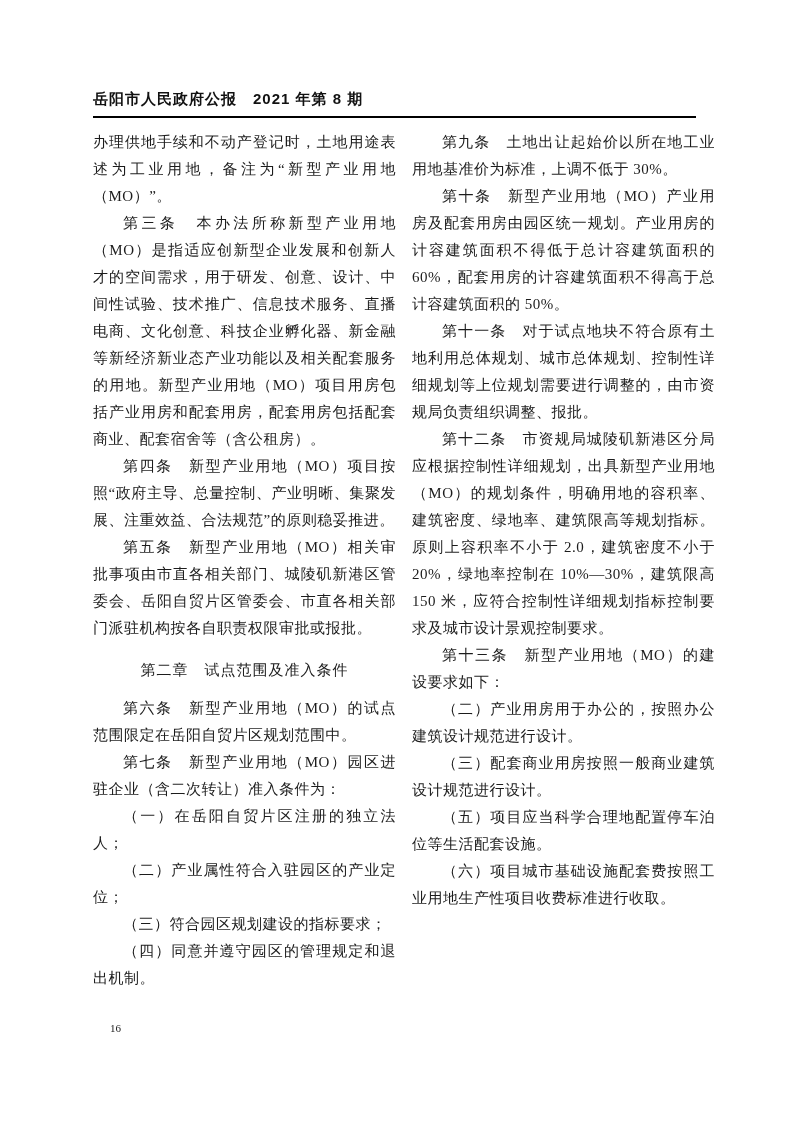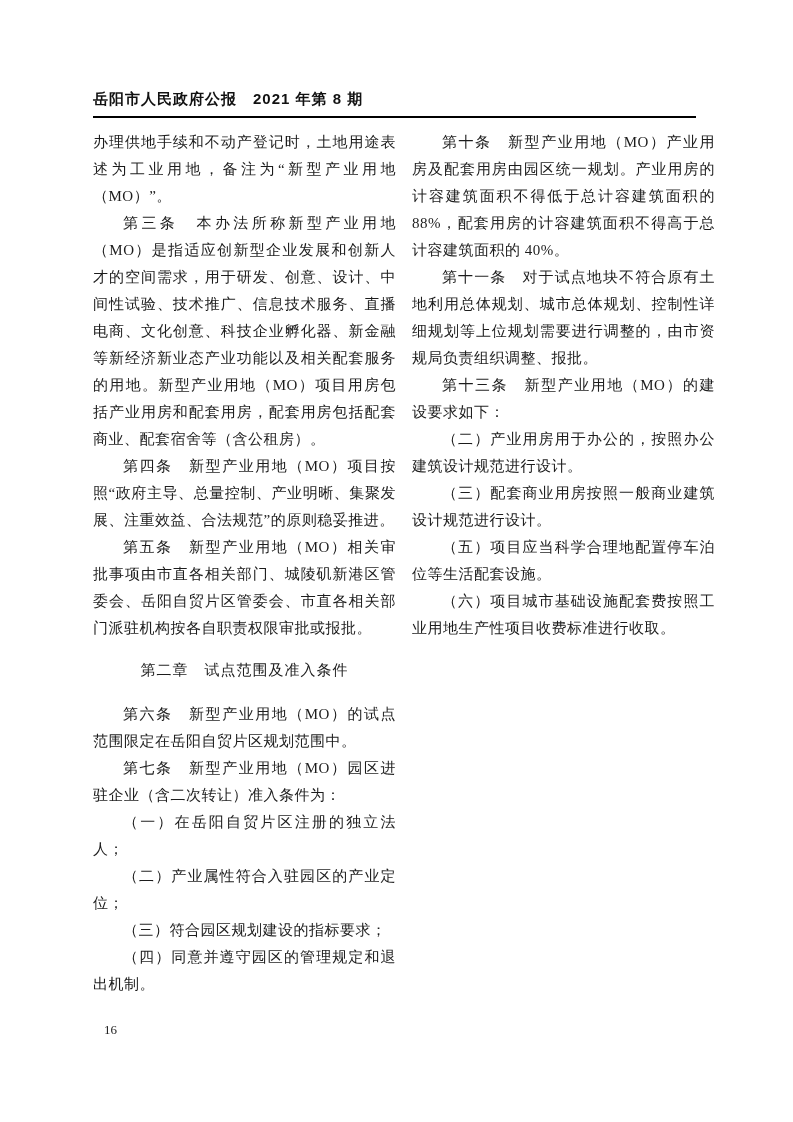--- a/index.html
+++ b/index.html
@@ -99,6 +99,7 @@
         <p class="para">（四）同意并遵守园区的管理规定和退出机制。</p>
       </div>
     <div class="col">
+        <p class="para">第九条　土地出让起始价以所在地工业用地基准价为标准，上调不低于 30%。</p>
         <p class="para">第十条　新型产业用地（MO）产业用房及配套用房由园区统一规划。产业用房的计容建筑面积不得低于总计容建筑面积的 88%，配套用房的计容建筑面积不得高于总计容建筑面积的 40%。</p>
         <p class="para">第十一条　对于试点地块不符合原有土地利用总体规划、城市总体规划、控制性详细规划等上位规划需要进行调整的，由市资规局负责组织调整、报批。</p>
         <p class="para">第十三条　新型产业用地（MO）的建设要求如下：</p>

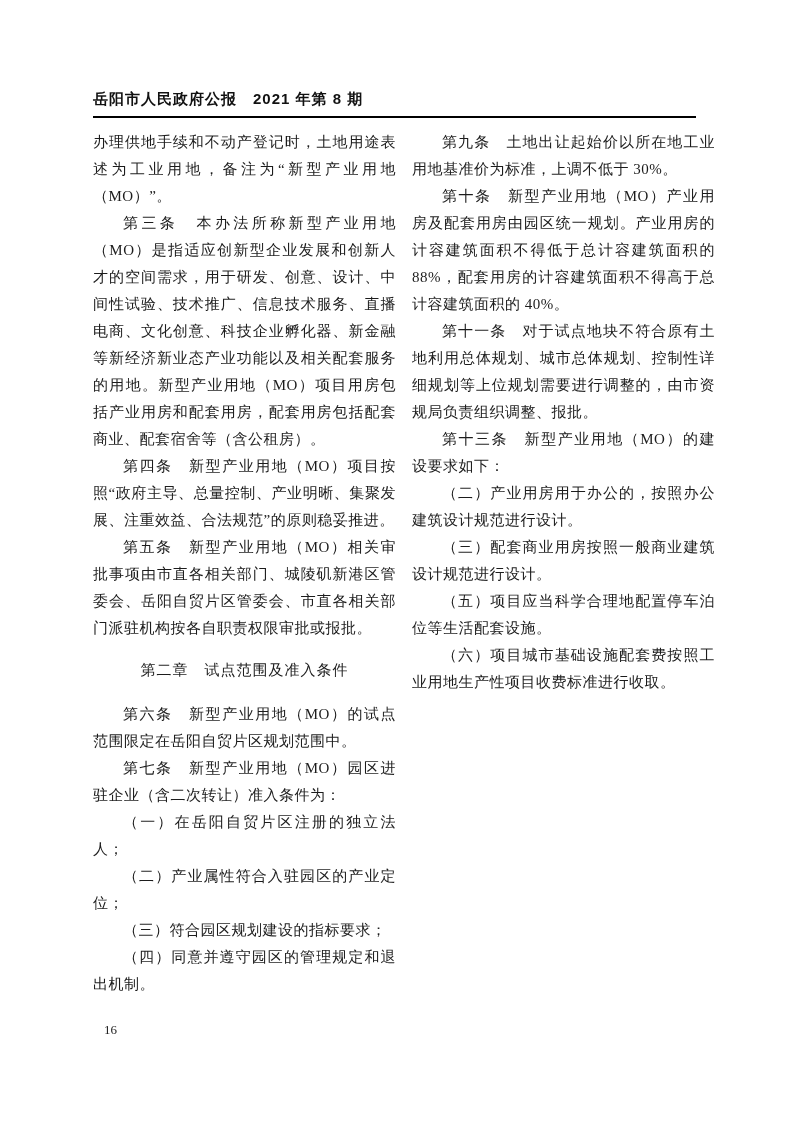--- a/index.html
+++ b/index.html
@@ -100,7 +100,7 @@
       </div>
     <div class="col">
         <p class="para">第九条　土地出让起始价以所在地工业用地基准价为标准，上调不低于 30%。</p>
-        <p class="para">第十条　新型产业用地（MO）产业用房及配套用房由园区统一规划。产业用房的计容建筑面积不得低于总计容建筑面积的 88%，配套用房的计容建筑面积不得高于总计容建筑面积的 40%。</p>
+        <p class="para">第十条　新型产业用地（MO）产业用房及配套用房由园区统一规划。产业用房的计容建筑面积不得低于总计容建筑面积的 60%，配套用房的计容建筑面积不得高于总计容建筑面积的 50%。</p>
         <p class="para">第十一条　对于试点地块不符合原有土地利用总体规划、城市总体规划、控制性详细规划等上位规划需要进行调整的，由市资规局负责组织调整、报批。</p>
         <p class="para">第十三条　新型产业用地（MO）的建设要求如下：</p>
         <p class="para">（二）产业用房用于办公的，按照办公建筑设计规范进行设计。</p>

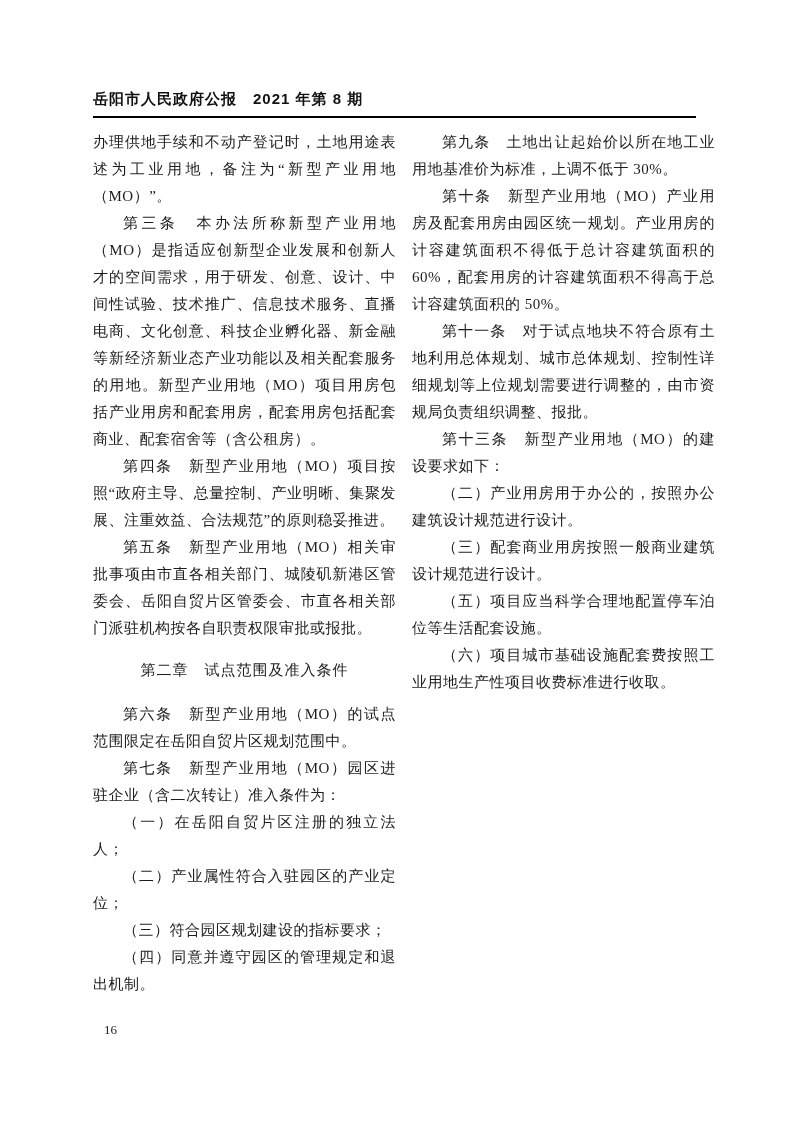--- a/index.html
+++ b/index.html
@@ -102,6 +102,7 @@
         <p class="para">第九条　土地出让起始价以所在地工业用地基准价为标准，上调不低于 30%。</p>
         <p class="para">第十条　新型产业用地（MO）产业用房及配套用房由园区统一规划。产业用房的计容建筑面积不得低于总计容建筑面积的 60%，配套用房的计容建筑面积不得高于总计容建筑面积的 50%。</p>
         <p class="para">第十一条　对于试点地块不符合原有土地利用总体规划、城市总体规划、控制性详细规划等上位规划需要进行调整的，由市资规局负责组织调整、报批。</p>
+        <p class="para">第十二条　市资规局城陵矶新港区分局应根据控制性详细规划，出具新型产业用地（MO）的规划条件，明确用地的容积率、建筑密度、绿地率、建筑限高等规划指标。原则上容积率不小于 2.0，建筑密度不小于 20%，绿地率控制在 10%—30%，建筑限高 150 米，应符合控制性详细规划指标控制要求及城市设计景观控制要求。</p>
         <p class="para">第十三条　新型产业用地（MO）的建设要求如下：</p>
         <p class="para">（二）产业用房用于办公的，按照办公建筑设计规范进行设计。</p>
         <p class="para">（三）配套商业用房按照一般商业建筑设计规范进行设计。</p>

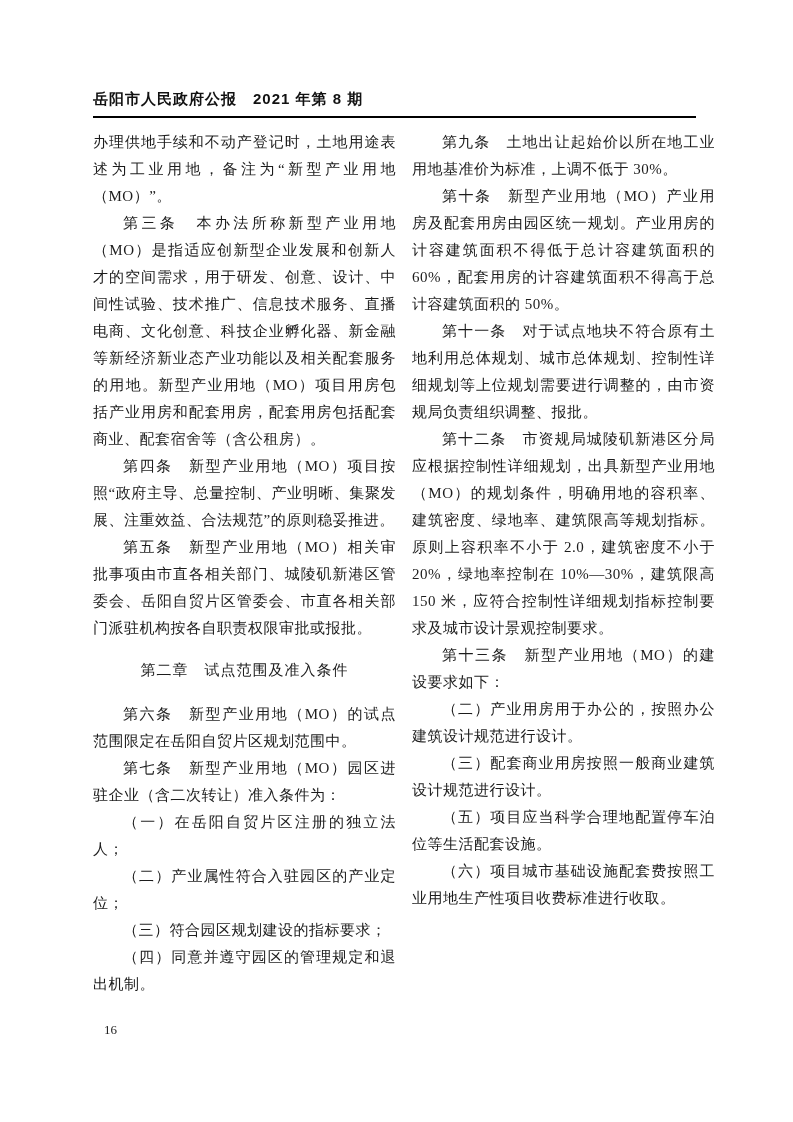--- a/index.html
+++ b/index.html
@@ -64,7 +64,7 @@
     text-align: center;
     text-indent: 0;
     margin-top: 15px;
-    margin-bottom: 17px;
+    margin-bottom: 11px;
     letter-spacing: 1px;
   }
   .page-number {

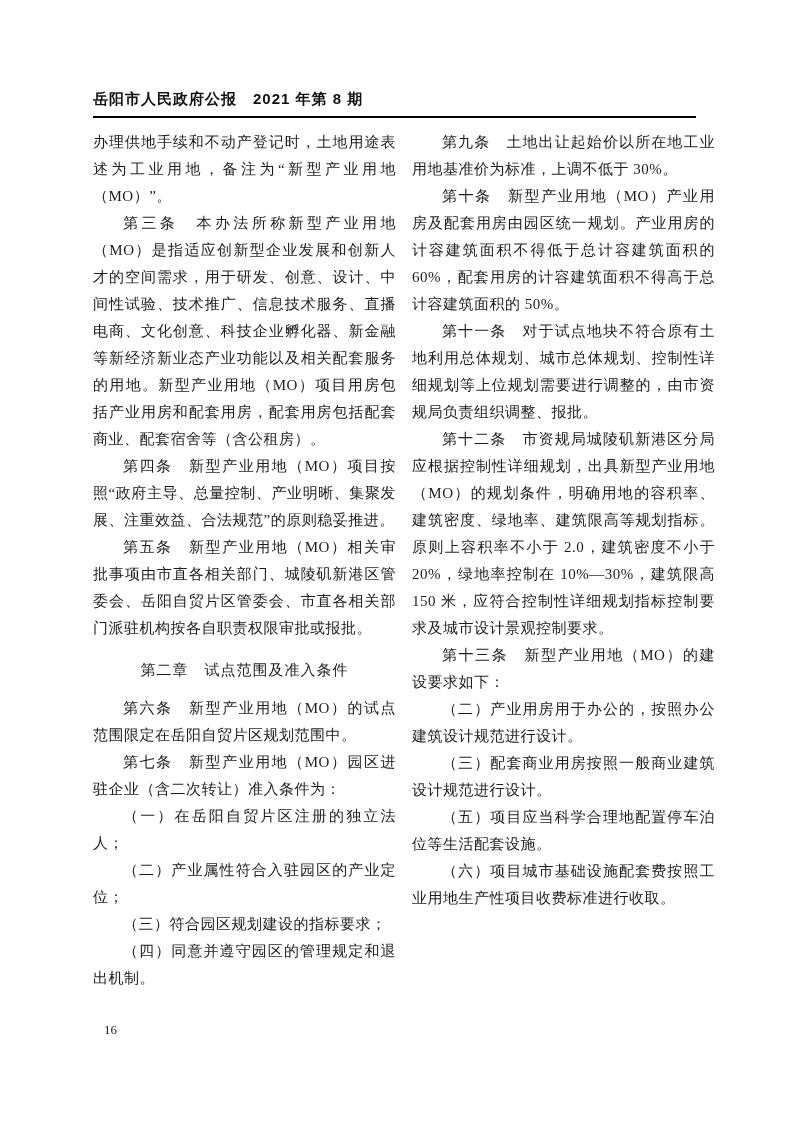--- a/index.html
+++ b/index.html
@@ -69,9 +69,9 @@
   }
   .page-number {
     position: absolute;
-    left: 104px;
+    left: 110px;
     top: 1022px;
-    font-size: 13px;
+    font-size: 11px;
     color: #222;
   }
 </style>

